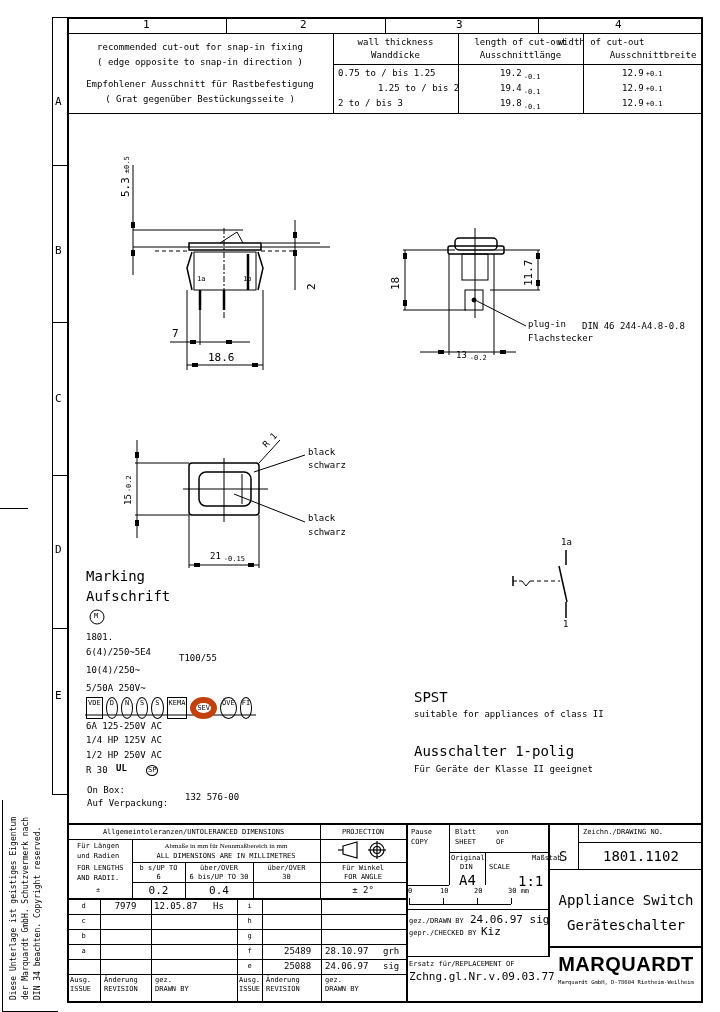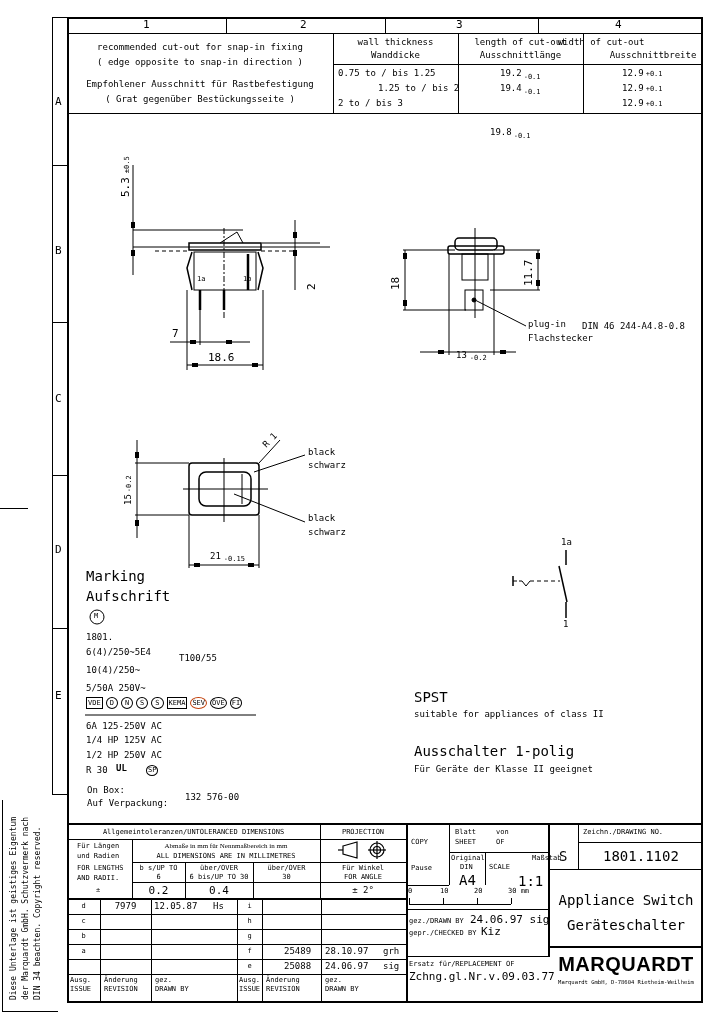--- a/index.html
+++ b/index.html
@@ -75,7 +75,7 @@
 <div class="t small" style="left:338px;top:99px;">2    to / bis 3</div>
 <div class="t small" style="left:500px;top:69px;"><span>19.2</span><span class="tiny" style="position:relative;top:3px;margin-left:2px;">-0.1</span></div>
 <div class="t small" style="left:500px;top:84px;"><span>19.4</span><span class="tiny" style="position:relative;top:3px;margin-left:2px;">-0.1</span></div>
-<div class="t small" style="left:490px;top:99px;margin-top:29px;"><span>19.8</span><span class="tiny" style="position:relative;top:3px;margin-left:2px;">-0.1</span></div>
+<div class="t small" style="left:500px;top:99px;"><span>19.8</span><span class="tiny" style="position:relative;top:3px;margin-left:2px;">-0.1</span></div>
 <div class="t small" style="left:622px;top:69px;"><span>12.9</span><span class="tiny" style="margin-left:2px;">+0.1</span></div>
 <div class="t small" style="left:622px;top:84px;"><span>12.9</span><span class="tiny" style="margin-left:2px;">+0.1</span></div>
 <div class="t small" style="left:622px;top:99px;"><span>12.9</span><span class="tiny" style="margin-left:2px;">+0.1</span></div>

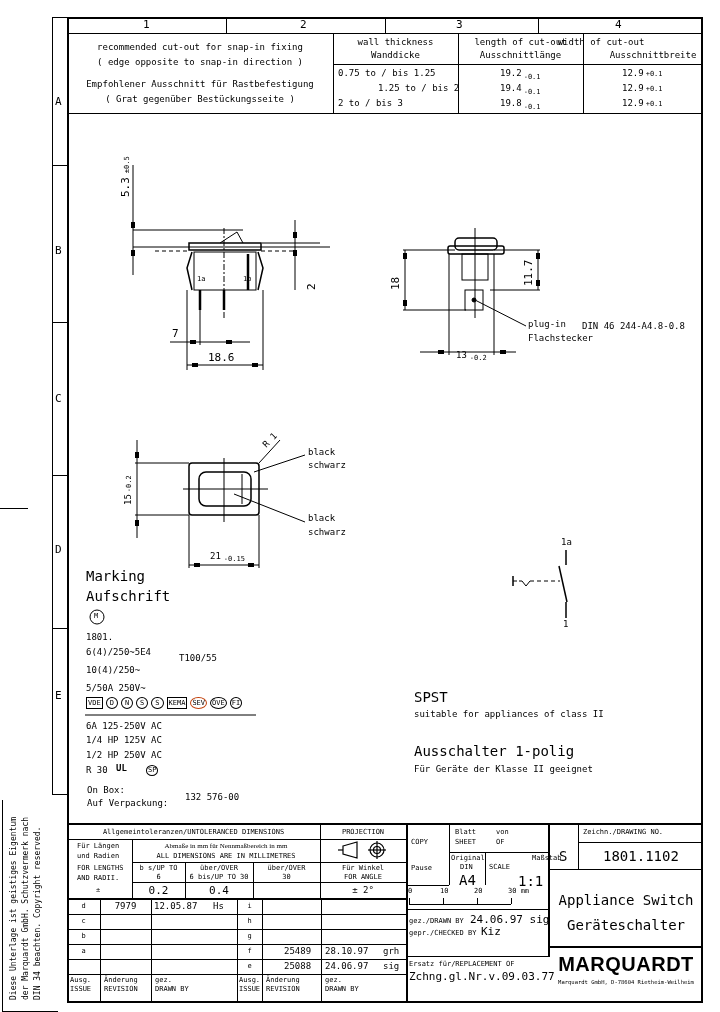--- a/index.html
+++ b/index.html
@@ -211,7 +211,7 @@
   <span class="tiny" style="border:1px solid #000;border-radius:50%;padding:1px 3px;">S</span>
   <span class="tiny" style="border:1px solid #000;border-radius:50%;padding:1px 3px;">S</span>
   <span class="tiny" style="border:1px solid #000;padding:1px;">KEMA</span>
-  <span class="tiny" style="border:1px solid #c2410c;border-radius:50%;padding:1px;">SEV</span>
+  <span class="tiny" style="border:6px solid #c2410c;border-radius:50%;padding:1px;">SEV</span>
   <span class="tiny" style="border:1px solid #000;border-radius:50%;padding:1px;">ÖVE</span>
   <span class="tiny" style="border:1px solid #000;border-radius:50%;padding:1px;">FI</span>
 </div>

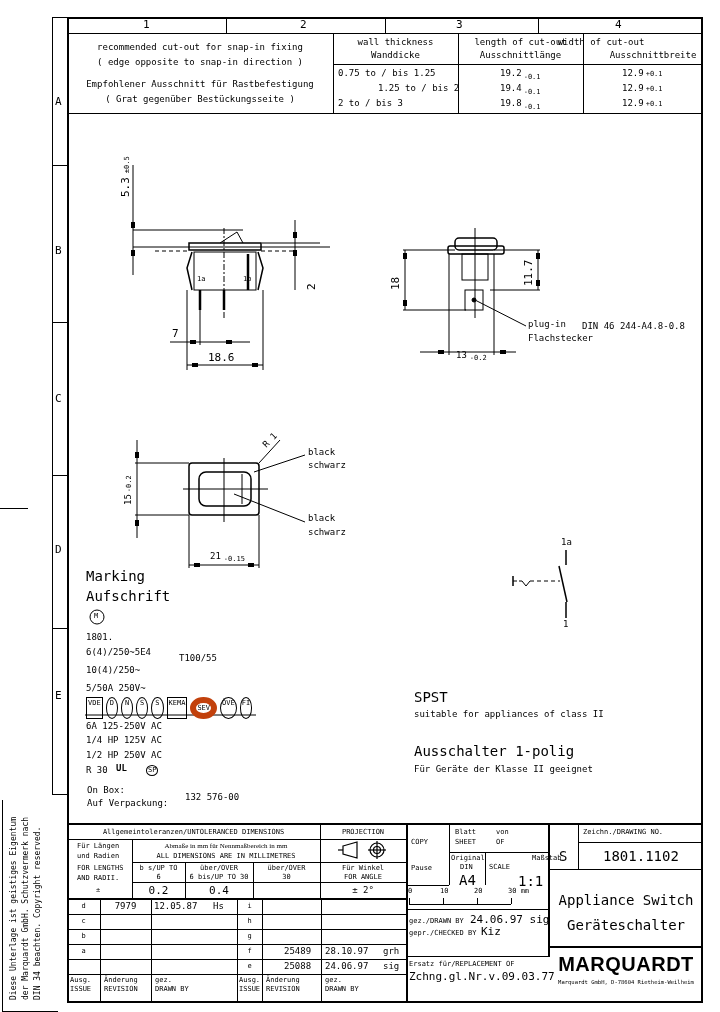--- a/index.html
+++ b/index.html
@@ -329,7 +329,7 @@
 <div class="hline" style="left:407px;top:885px;width:42px;"></div>
 <div class="hline" style="left:407px;top:909px;width:141px;"></div>
 <div class="hline" style="left:407px;top:956px;width:141px;"></div>
-<div class="t tiny" style="left:411px;top:829px;margin-top:36px;">Pause</div>
+<div class="t tiny" style="left:411px;top:829px;">Pause</div>
 <div class="t tiny" style="left:411px;top:839px;">COPY</div>
 <div class="t tiny" style="left:455px;top:829px;">Blatt</div>
 <div class="t tiny" style="left:455px;top:839px;">SHEET</div>

